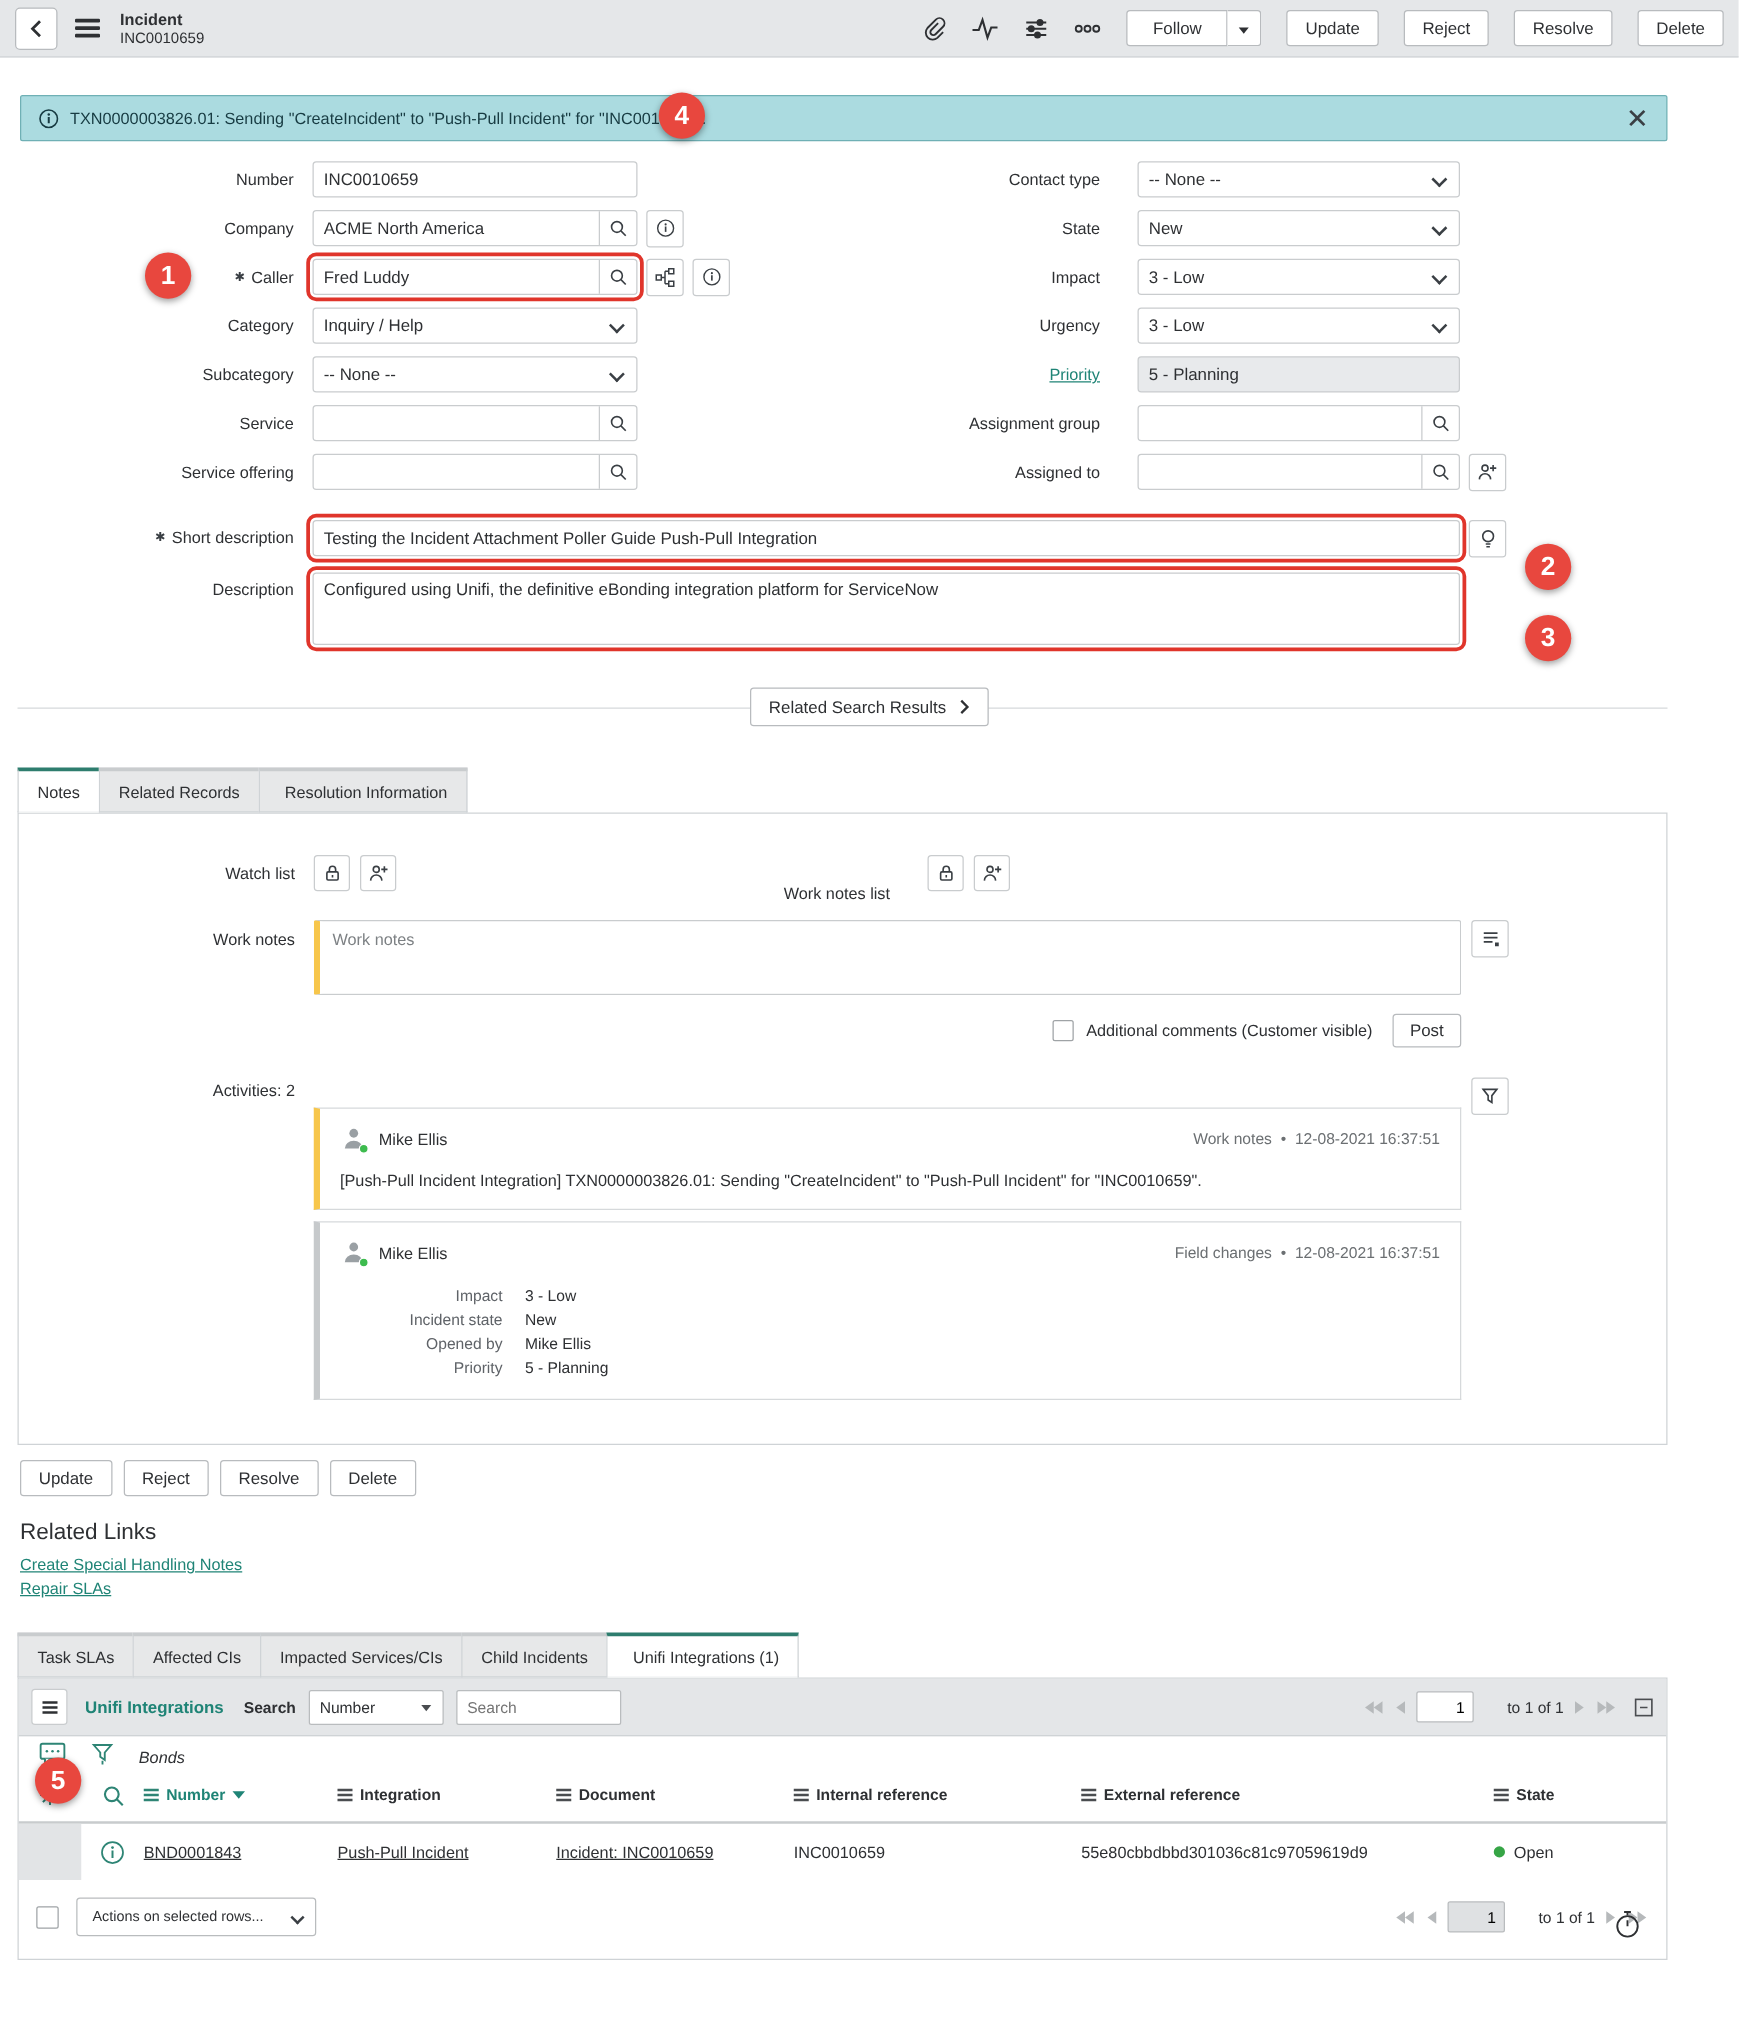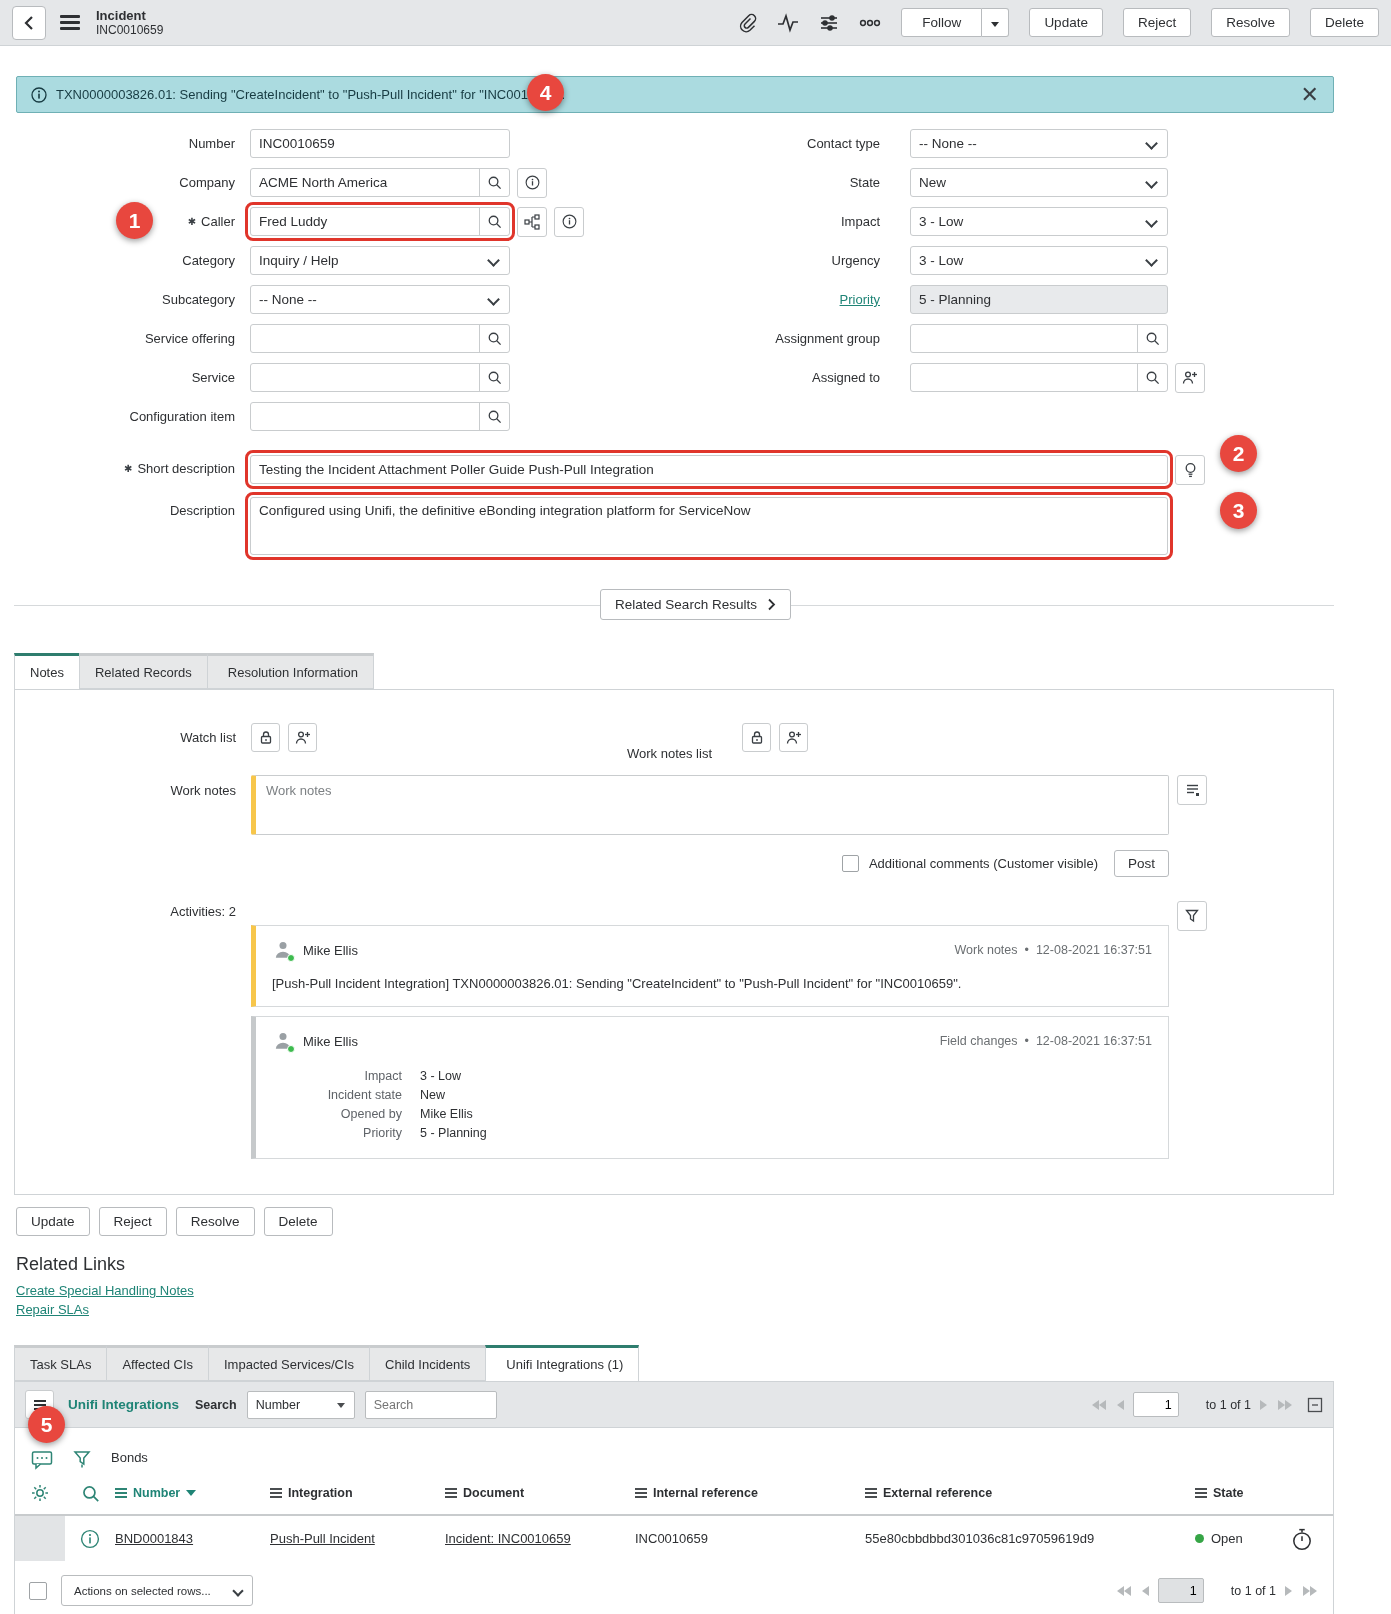--- a/index.html
+++ b/index.html
@@ -289,7 +289,7 @@
         <div class="sel">-- None --</div>
       </div>
       <div class="frow">
-        <label class="flabel">Service offering</label>
+        <label class="flabel">Service</label>
         <div class="ig">
           <input value="" style="">
           <span class="seg">
@@ -301,7 +301,7 @@
         </div>
       </div>
       <div class="frow">
-        <label class="flabel">Service</label>
+        <label class="flabel">Service offering</label>
         <div class="ig">
           <input value="" style="">
           <span class="seg">

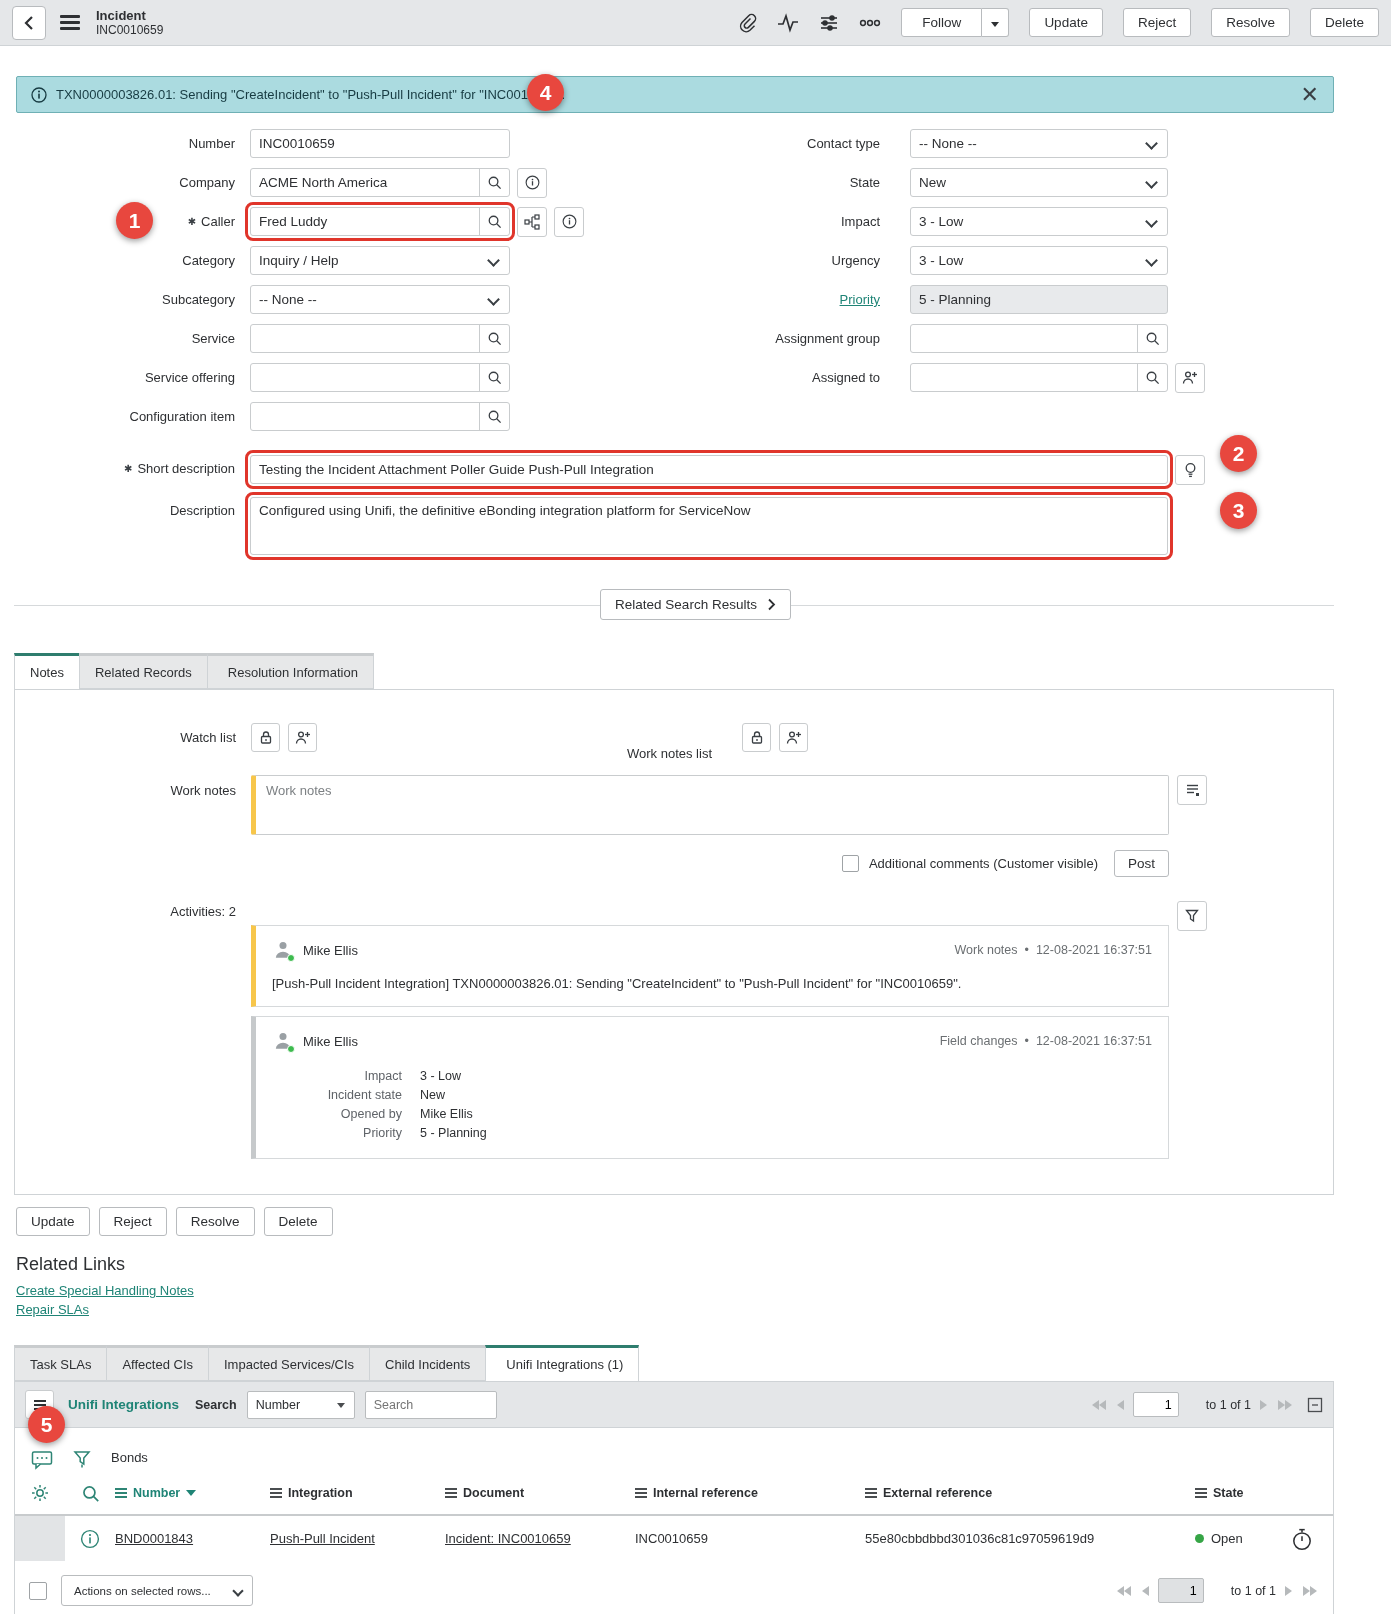--- a/index.html
+++ b/index.html
@@ -312,18 +312,6 @@
           </span>
         </div>
       </div>
-      <div class="frow">
-        <label class="flabel">Configuration item</label>
-        <div class="ig">
-          <input value="" style="">
-          <span class="seg">
-            <svg width="15" height="15" viewBox="0 0 16 16">
-                <circle cx="7" cy="7" r="4.6" fill="none" stroke="#3a3f44" stroke-width="1.4"></circle>
-                <line x1="10.4" y1="10.4" x2="14.5" y2="14.5" stroke="#3a3f44" stroke-width="1.4"></line>
-              </svg>
-          </span>
-        </div>
-      </div>
     </div>
     <div class="fcol-right">
       <div class="frow">

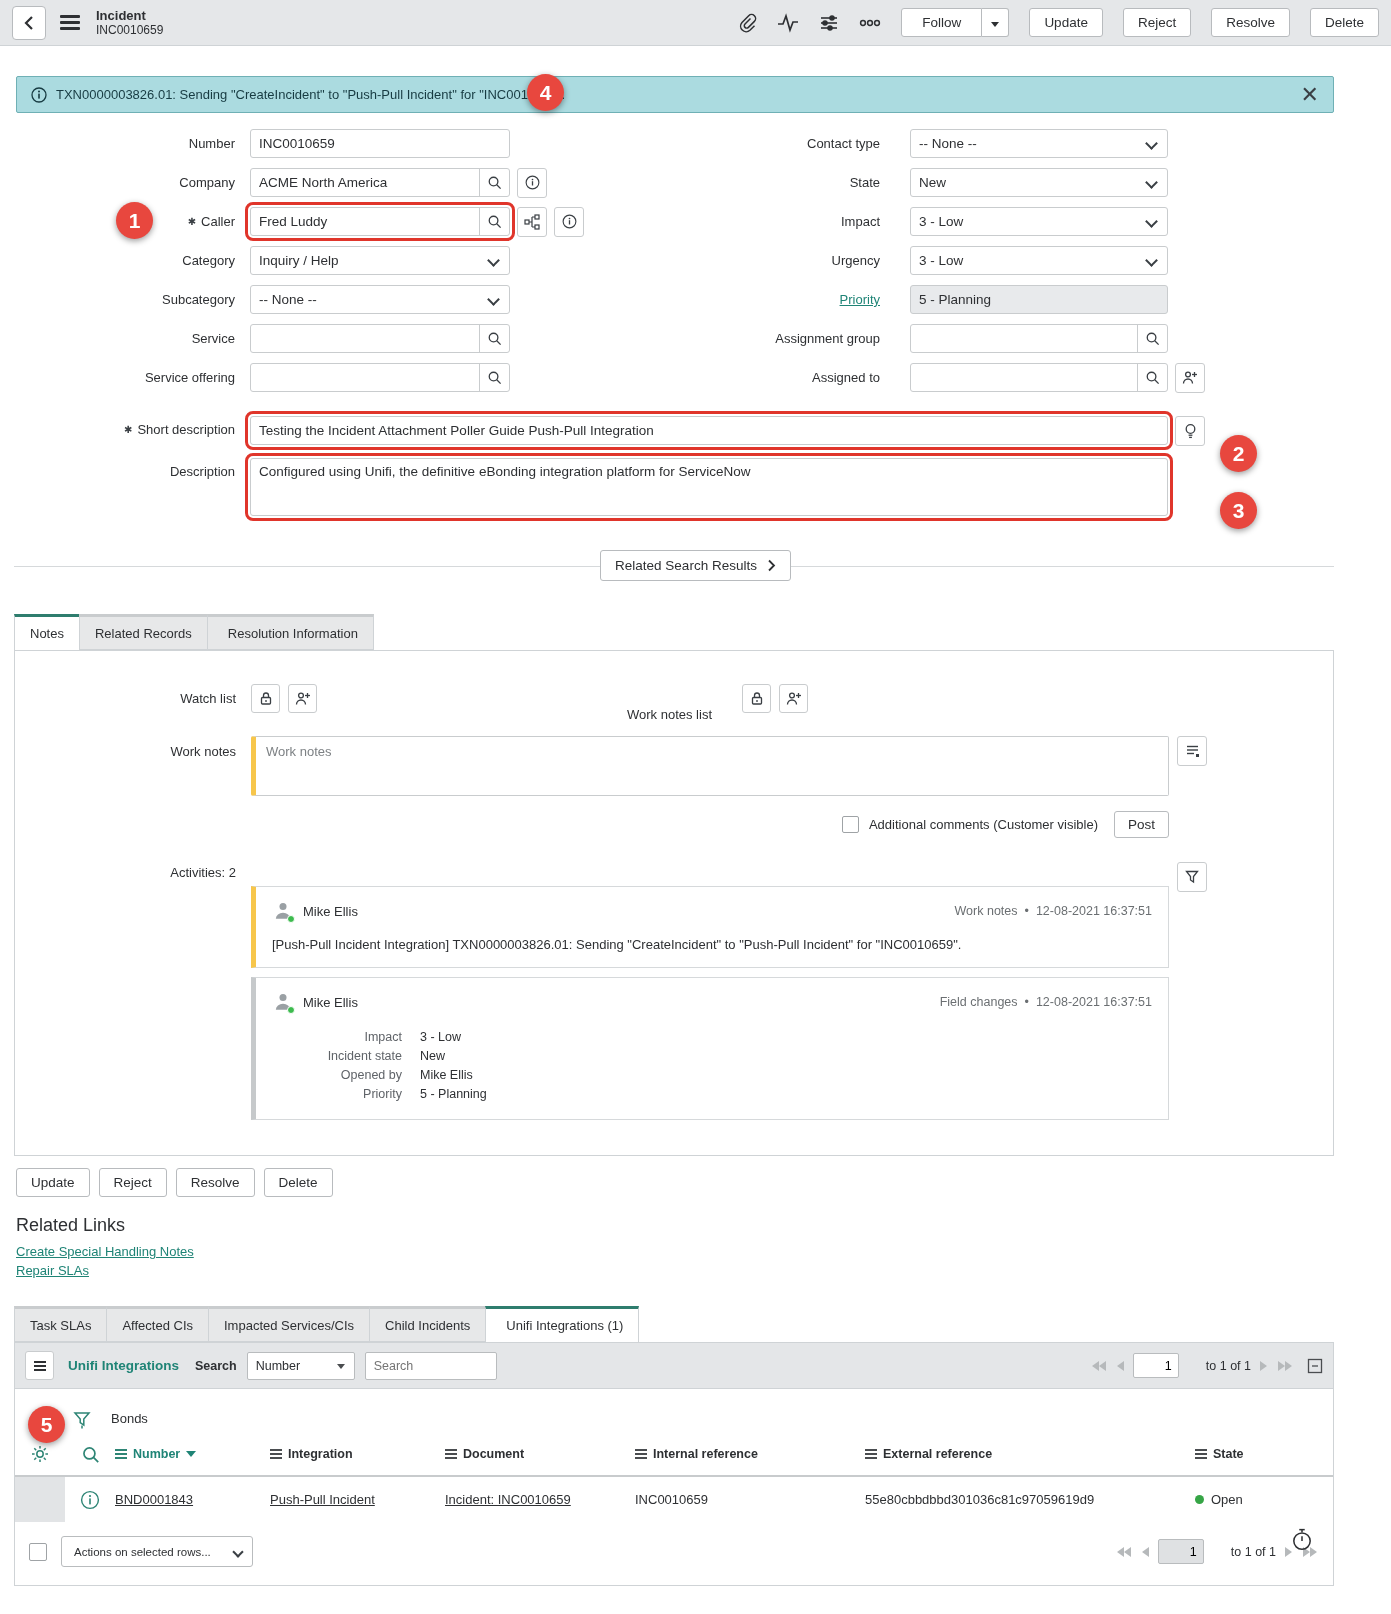--- a/index.html
+++ b/index.html
@@ -128,7 +128,7 @@
   .pg-num.gray { background: #dfe1e3; }
   .pg-range { font-size: 12.5px; padding-left: 20px; }
   .pg-arrow { cursor: pointer; display: flex; }
-  .bonds-row { display: flex; align-items: flex-start; gap: 20px; padding: 22px 16px 2px; }
+  .bonds-row { display: flex; align-items: flex-end; gap: 20px; padding: 4px 16px 2px; font-style: italic; }
   .bonds-row .lbl { font-size: 13px; color: #2e3033; }
   .lgrid { display: grid; grid-template-columns: 50px 50px 155px 175px 190px 230px 330px 1fr; align-items: center; }
   .lhead { height: 42px; }

